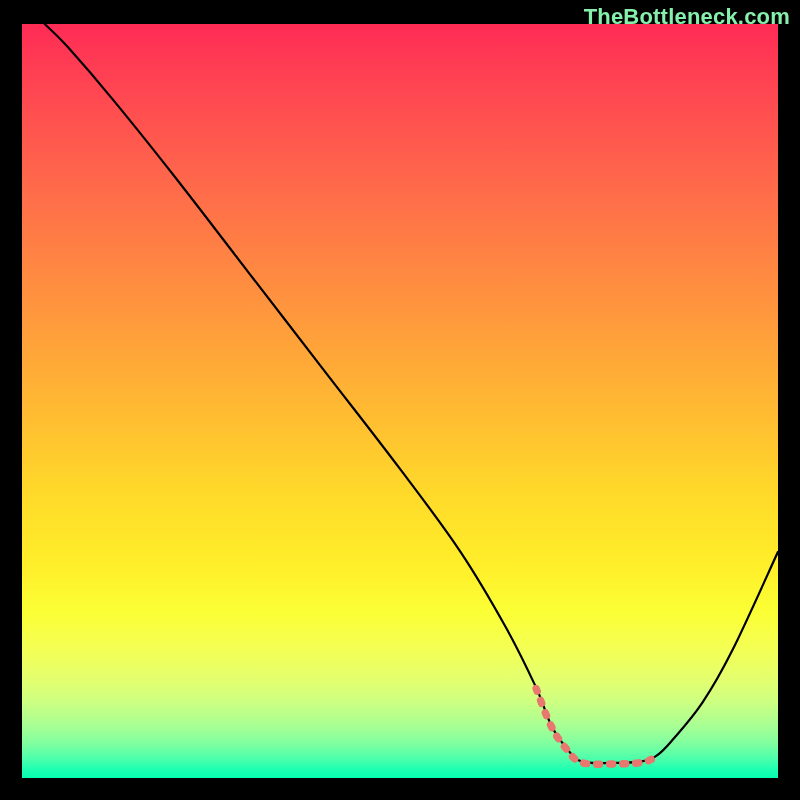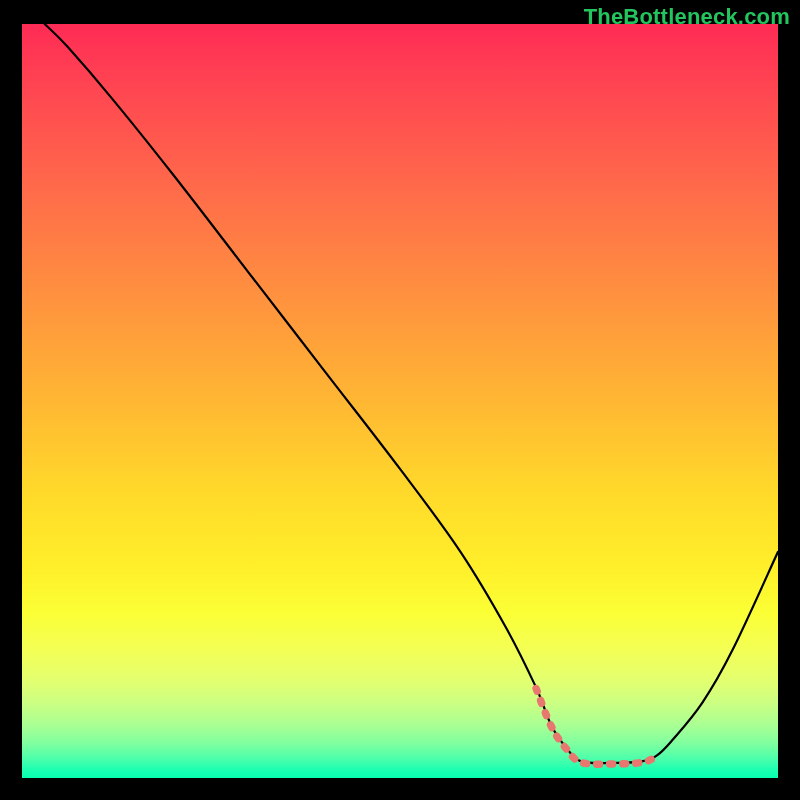--- a/index.html
+++ b/index.html
@@ -21,7 +21,7 @@
     position: absolute;
     top: 4px;
     right: 10px;
-    color: #22c55e;
+    color: #86efac;
     font-size: 22px;
     font-weight: bold;
     letter-spacing: 0.2px;

